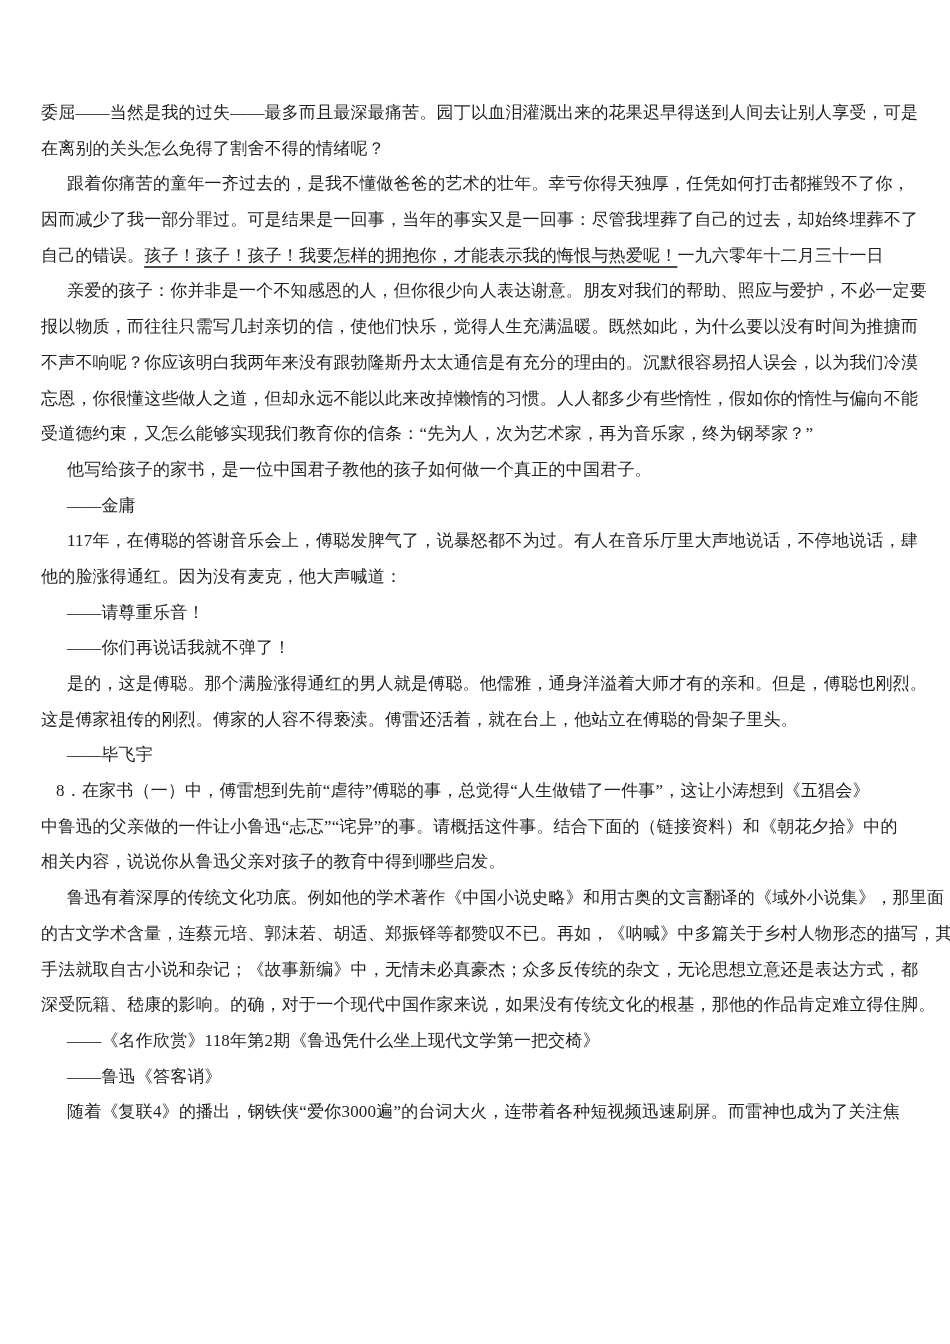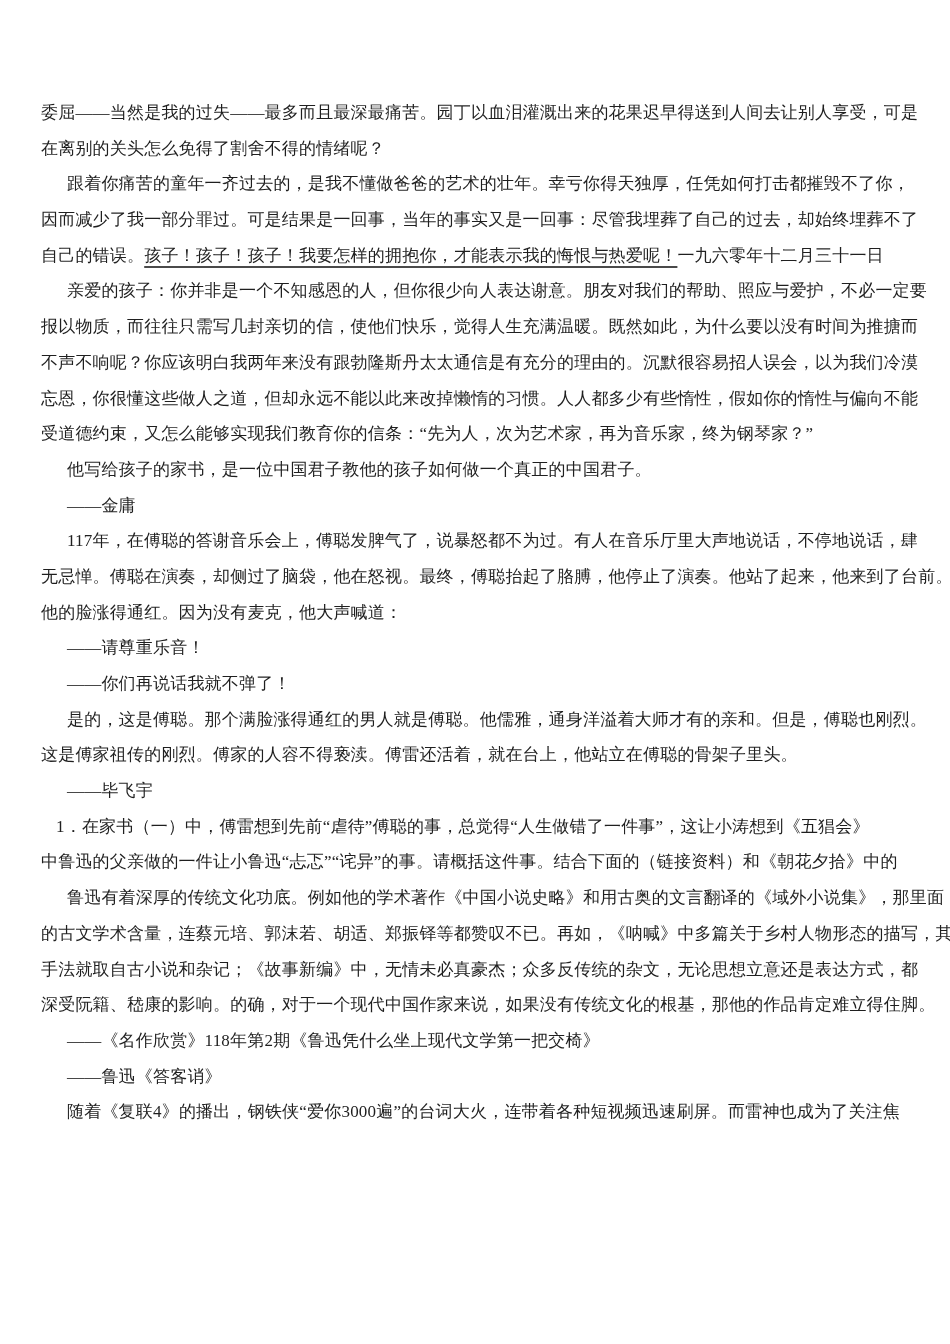--- a/index.html
+++ b/index.html
@@ -58,7 +58,6 @@
       <div class="line indent-para"><span class="">他写给孩子的家书，是一位中国君子教他的孩子如何做一个真正的中国君子。</span></div>
       <div class="line indent-para"><span class="">——金庸</span></div>
       <div class="line indent-para"><span class="">117年，在傅聪的答谢音乐会上，傅聪发脾气了，说暴怒都不为过。有人在音乐厅里大声地说话，不停地说话，肆</span></div>
-      <div class="line indent-none"><span class="">无忌惮。傅聪在演奏，却侧过了脑袋，他在怒视。最终，傅聪抬起了胳膊，他停止了演奏。他站了起来，他来到了台前。</span></div>
       <div class="line indent-none"><span class="">他的脸涨得通红。因为没有麦克，他大声喊道：</span></div>
       <div class="line indent-para"><span class="">——请尊重乐音！</span></div>
       <div class="line indent-para"><span class="">——你们再说话我就不弹了！</span></div>

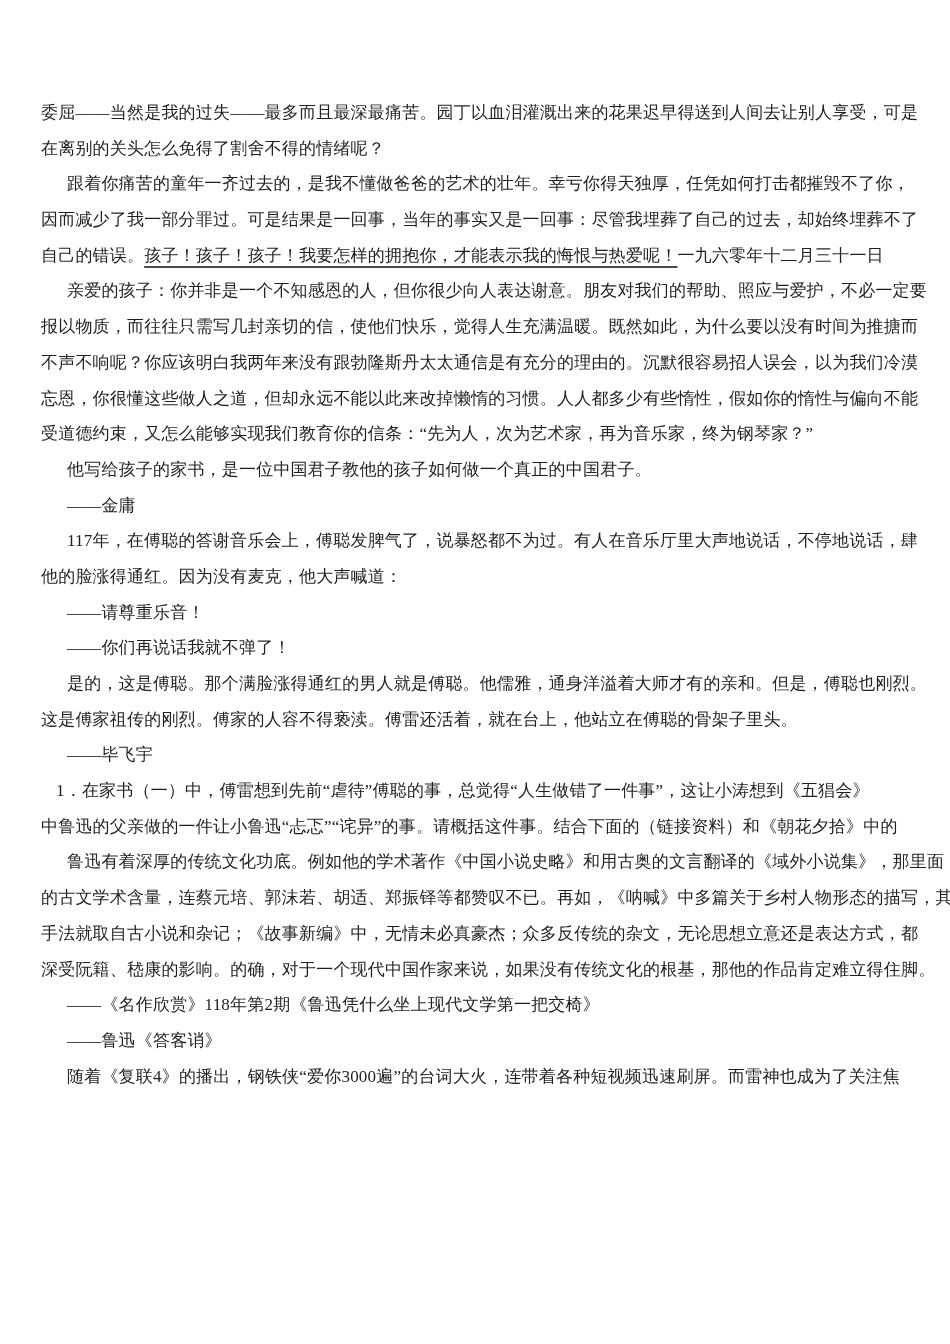--- a/index.html
+++ b/index.html
@@ -64,7 +64,7 @@
       <div class="line indent-para"><span class="">是的，这是傅聪。那个满脸涨得通红的男人就是傅聪。他儒雅，通身洋溢着大师才有的亲和。但是，傅聪也刚烈。</span></div>
       <div class="line indent-none"><span class="">这是傅家祖传的刚烈。傅家的人容不得亵渎。傅雷还活着，就在台上，他站立在傅聪的骨架子里头。</span></div>
       <div class="line indent-para"><span class="">——毕飞宇</span></div>
-      <div class="line indent-small"><span class="">1．在家书（一）中，傅雷想到先前“虐待”傅聪的事，总觉得“人生做错了一件事”，这让小涛想到《五猖会》</span></div>
+      <div class="line indent-small"><span class="">8．在家书（一）中，傅雷想到先前“虐待”傅聪的事，总觉得“人生做错了一件事”，这让小涛想到《五猖会》</span></div>
       <div class="line indent-none"><span class="">中鲁迅的父亲做的一件让小鲁迅“忐忑”“诧异”的事。请概括这件事。结合下面的（链接资料）和《朝花夕拾》中的</span></div>
       <div class="line indent-para"><span class="">鲁迅有着深厚的传统文化功底。例如他的学术著作《中国小说史略》和用古奥的文言翻译的《域外小说集》，那里面</span></div>
       <div class="line indent-none"><span class="">的古文学术含量，连蔡元培、郭沫若、胡适、郑振铎等都赞叹不已。再如，《呐喊》中多篇关于乡村人物形态的描写，其</span></div>

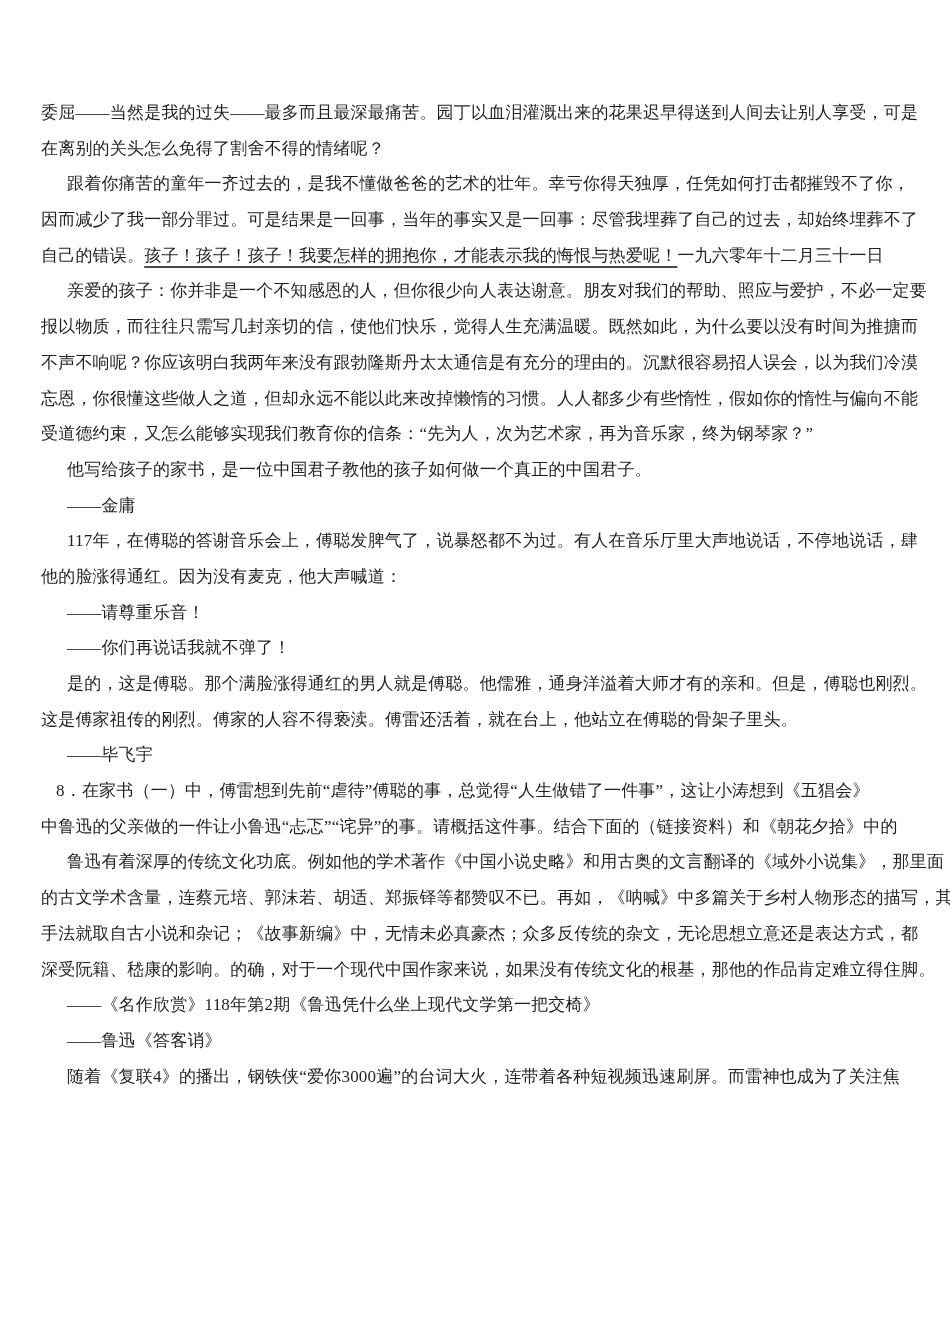--- a/index.html
+++ b/index.html
@@ -66,6 +66,7 @@
       <div class="line indent-para"><span class="">——毕飞宇</span></div>
       <div class="line indent-small"><span class="">8．在家书（一）中，傅雷想到先前“虐待”傅聪的事，总觉得“人生做错了一件事”，这让小涛想到《五猖会》</span></div>
       <div class="line indent-none"><span class="">中鲁迅的父亲做的一件让小鲁迅“忐忑”“诧异”的事。请概括这件事。结合下面的（链接资料）和《朝花夕拾》中的</span></div>
+      <div class="line indent-none"><span class="">相关内容，说说你从鲁迅父亲对孩子的教育中得到哪些启发。</span></div>
       <div class="line indent-para"><span class="">鲁迅有着深厚的传统文化功底。例如他的学术著作《中国小说史略》和用古奥的文言翻译的《域外小说集》，那里面</span></div>
       <div class="line indent-none"><span class="">的古文学术含量，连蔡元培、郭沫若、胡适、郑振铎等都赞叹不已。再如，《呐喊》中多篇关于乡村人物形态的描写，其</span></div>
       <div class="line indent-none"><span class="">手法就取自古小说和杂记；《故事新编》中，无情未必真豪杰；众多反传统的杂文，无论思想立意还是表达方式，都</span></div>

